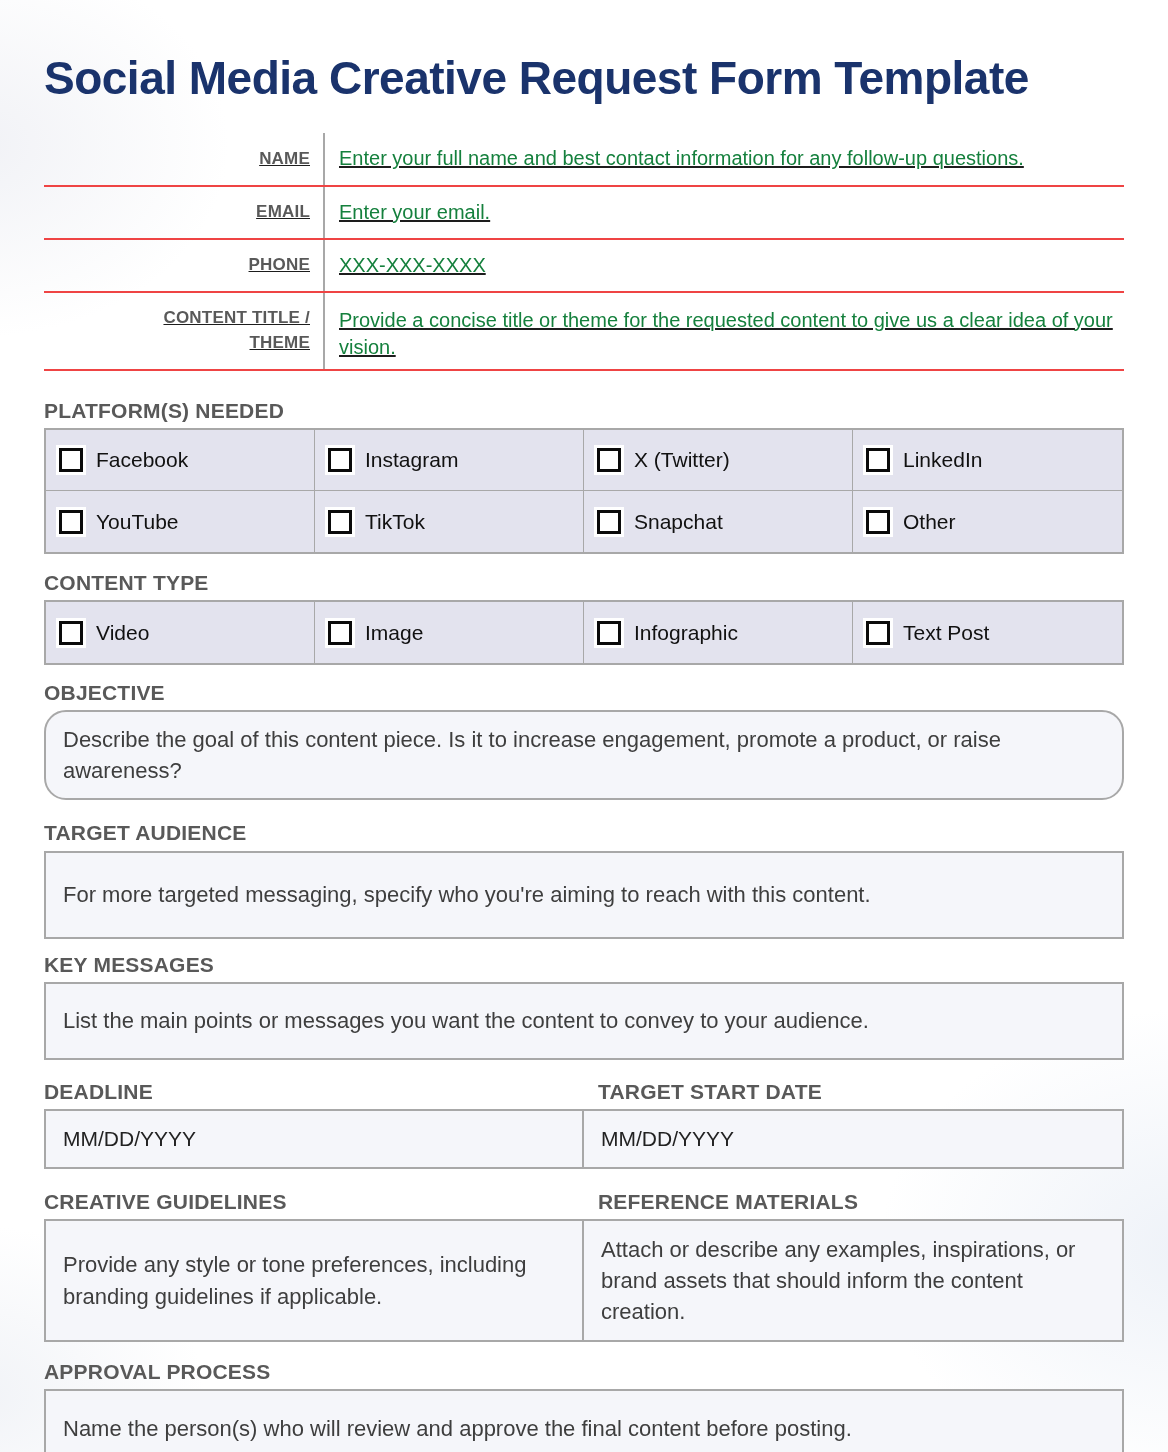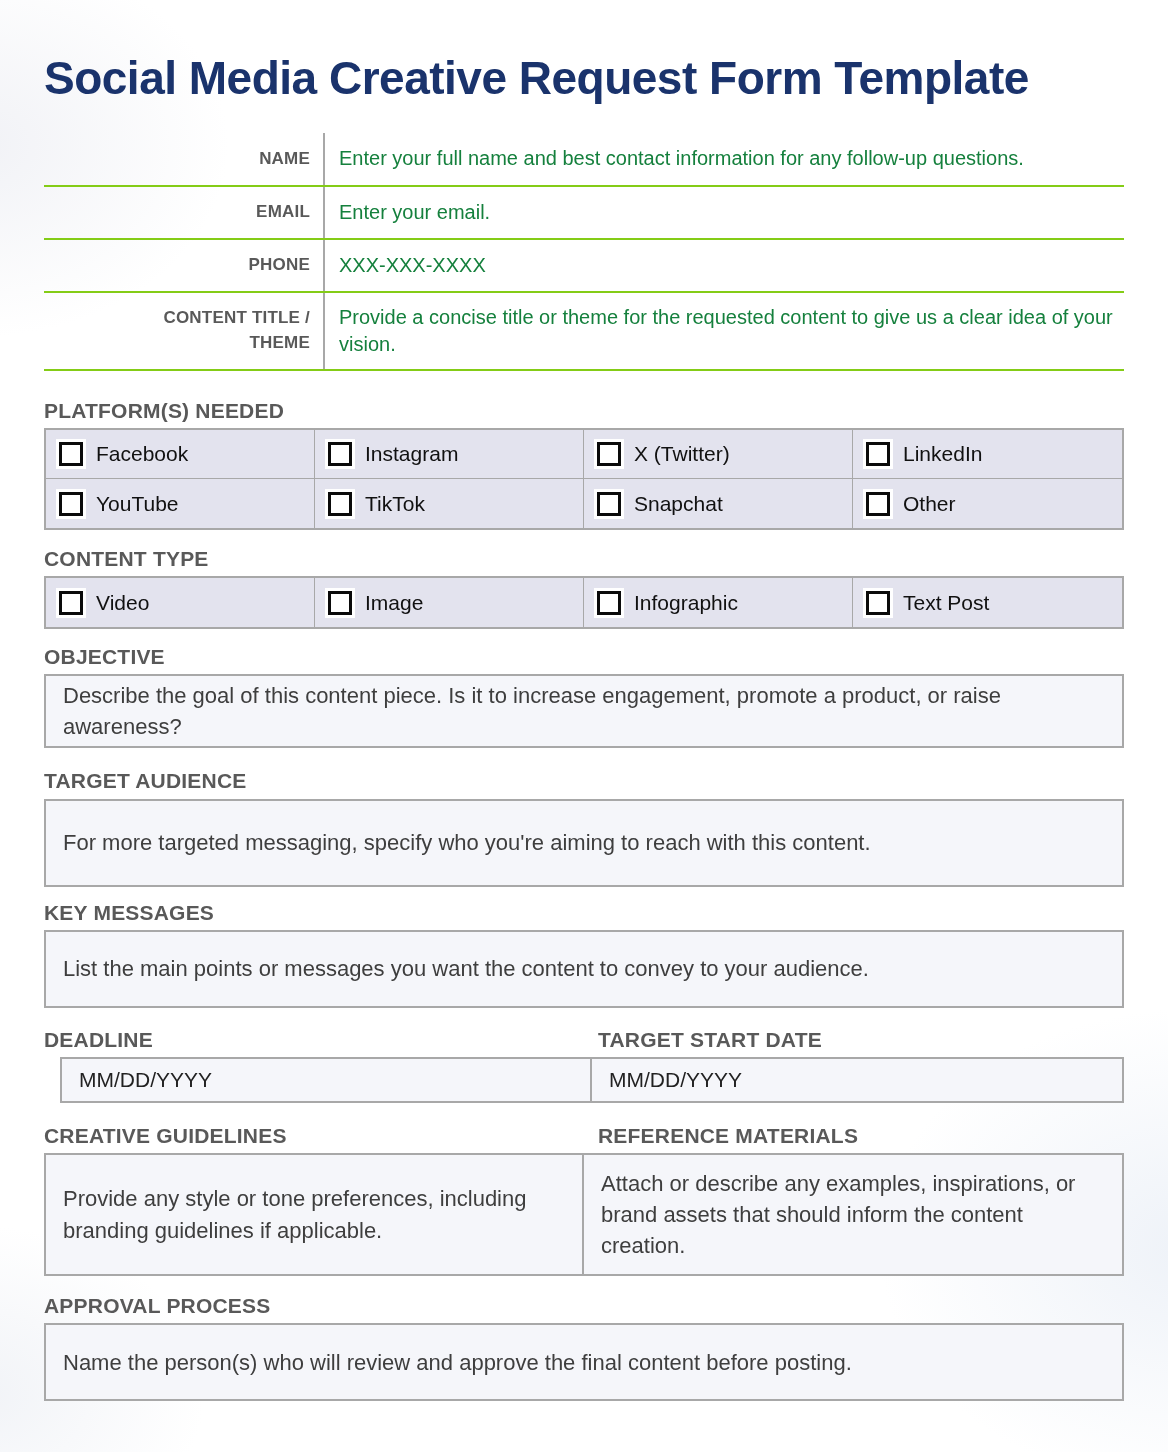--- a/index.html
+++ b/index.html
@@ -27,7 +27,7 @@
 
   
   .contact { margin-top: 28px; }
-  .crow { display: flex; align-items: center; border-bottom: 2px solid #84cc16; }
+  .crow { display: flex; align-items: center; border-bottom: 2px solid #ef4444; text-decoration: underline; }
   .crow.r1 { min-height: 54px; }
   .crow.r2 { min-height: 53px; }
   .crow.r3 { min-height: 53px; }

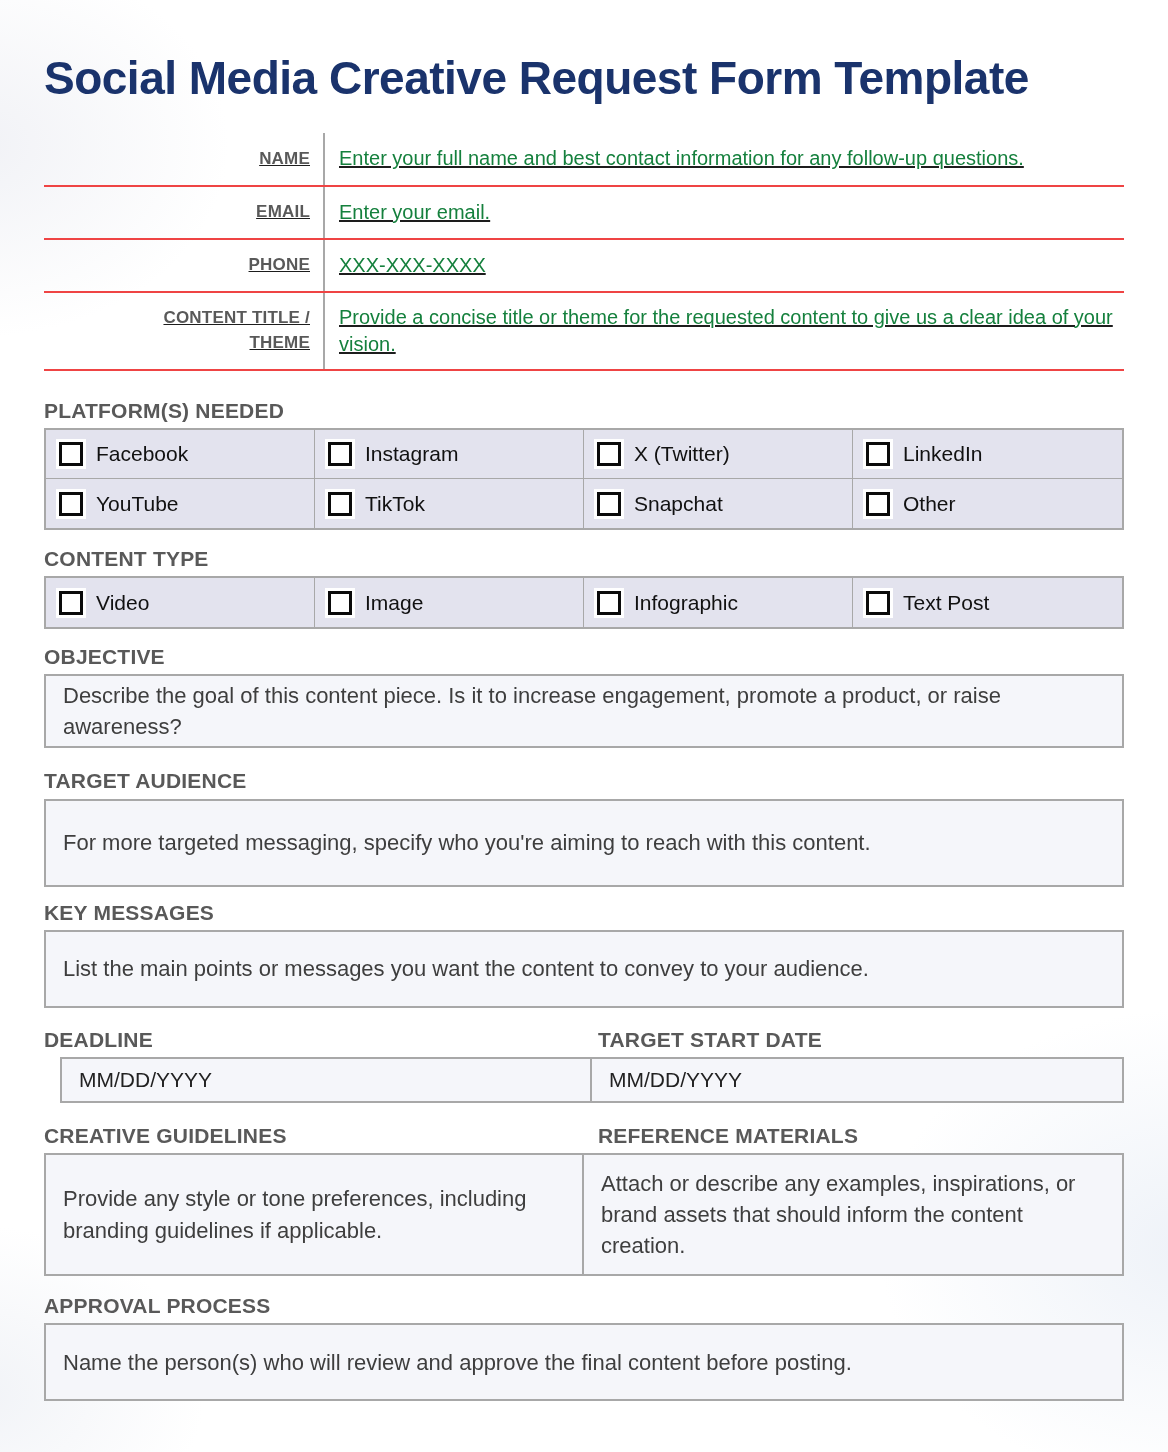--- a/index.html
+++ b/index.html
@@ -31,7 +31,7 @@
   .crow.r1 { min-height: 54px; }
   .crow.r2 { min-height: 53px; }
   .crow.r3 { min-height: 53px; }
-  .crow.r4 { min-height: 78px; }
+  .crow.r4 { min-height: 78px; align-items: flex-end; }
   .clabel {
     width: 281px; align-self: stretch; flex-shrink: 0;
     border-right: 2px solid #a8a8a8;

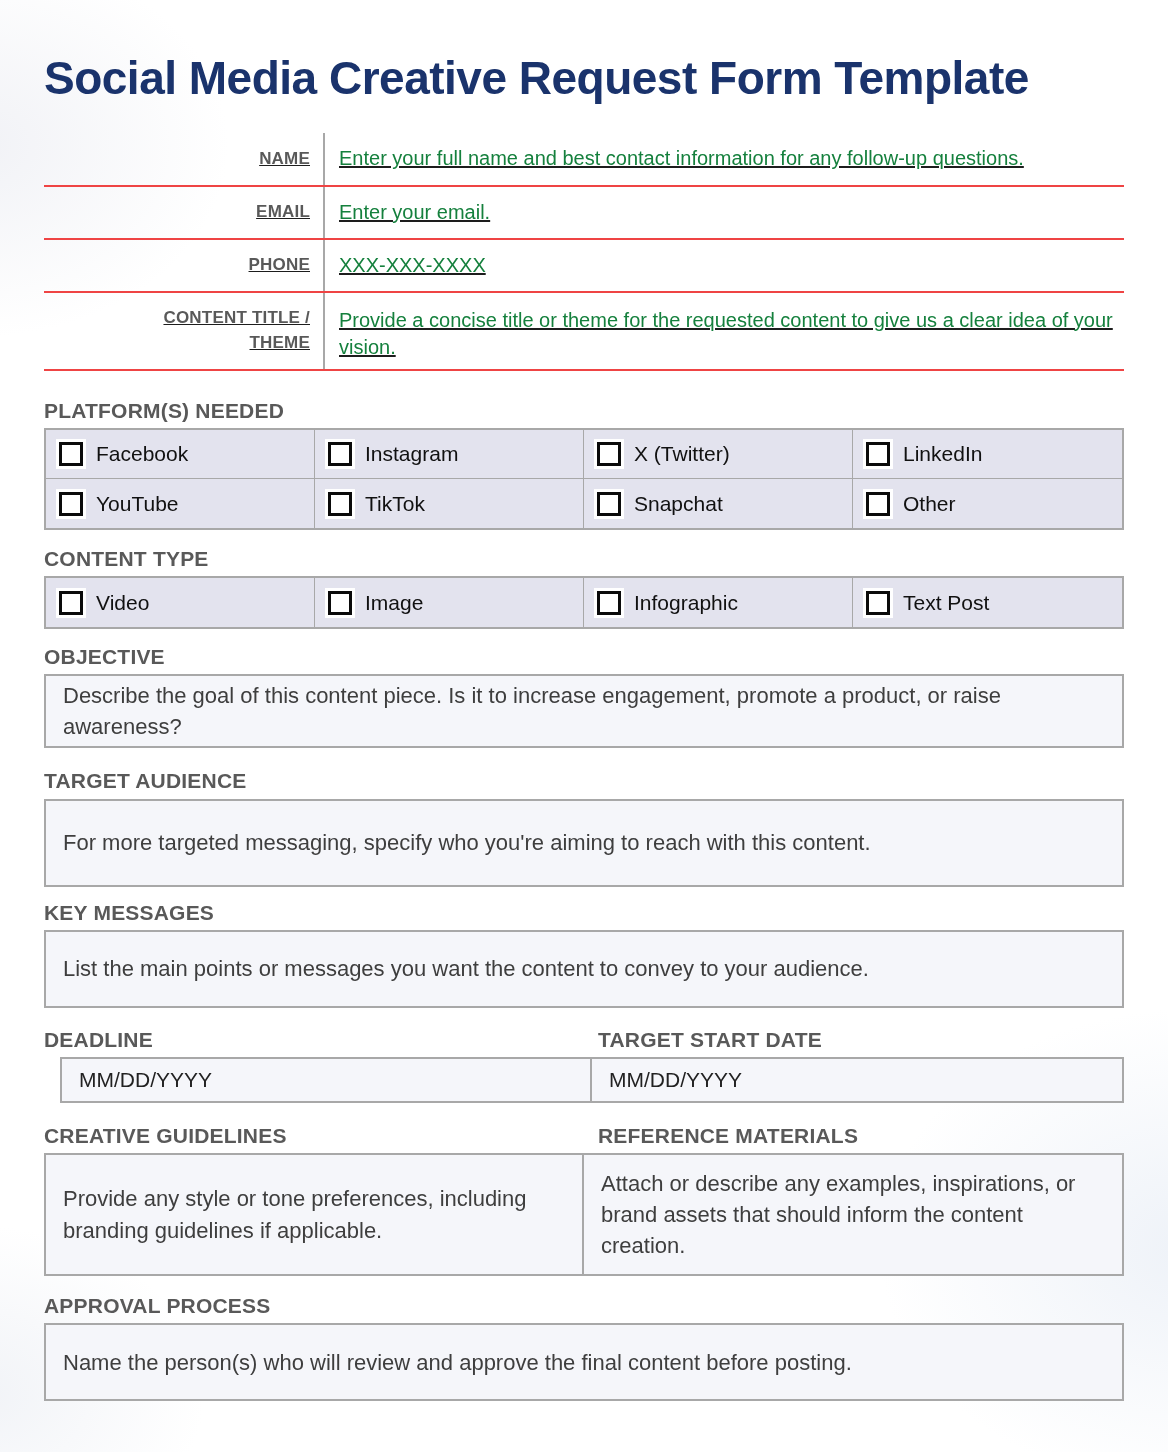--- a/index.html
+++ b/index.html
@@ -69,7 +69,7 @@
     border: 2px solid #a8a8a8; background: #e3e3ee;
   }
   .check-cell {
-    height: 49px; display: flex; align-items: center;
+    height: 61px; display: flex; align-items: center;
     padding-left: 13px; cursor: pointer;
     border-right: 1.5px solid #a8a8a8; border-bottom: 1.5px solid #a8a8a8; text-align: right;
   }

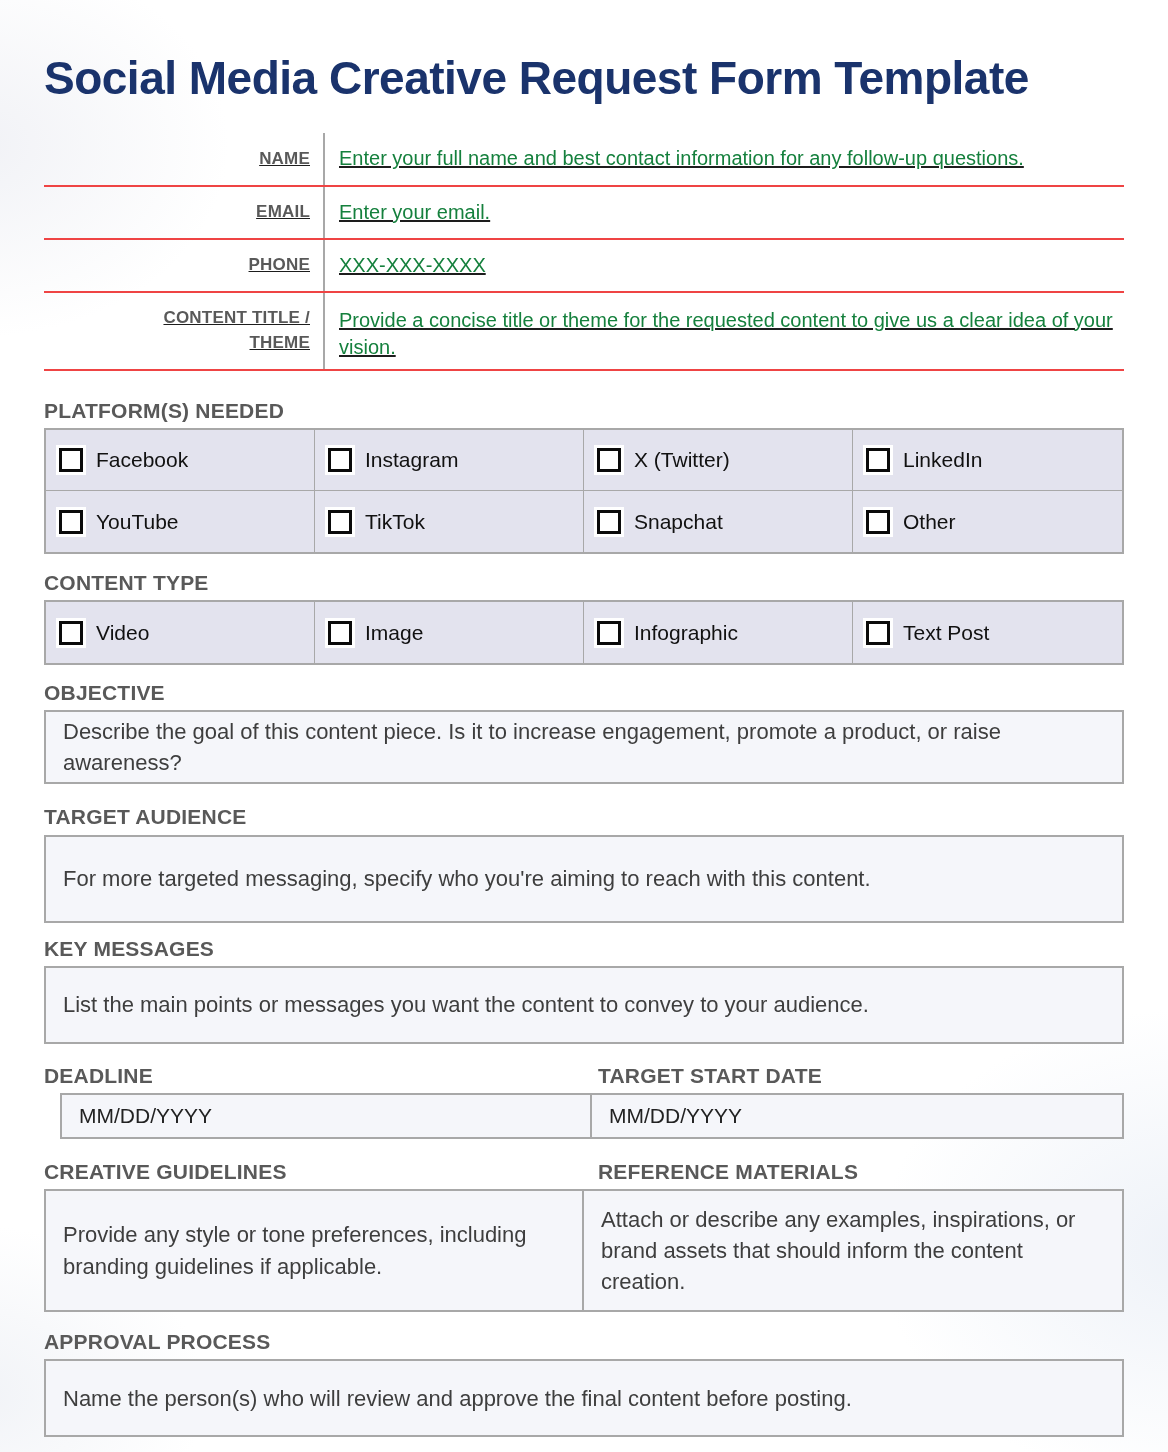--- a/index.html
+++ b/index.html
@@ -91,7 +91,7 @@
     padding: 0 17px;
     font-size: 22px; color: #3e3e3e; line-height: 1.43;
   }
-  .h-obj { height: 74px; }
+  .h-obj { height: 90px; border-radius: 22px; }
   .h-ta  { height: 88px; }
   .h-km  { height: 78px; }
   .h-ap  { height: 78px; }

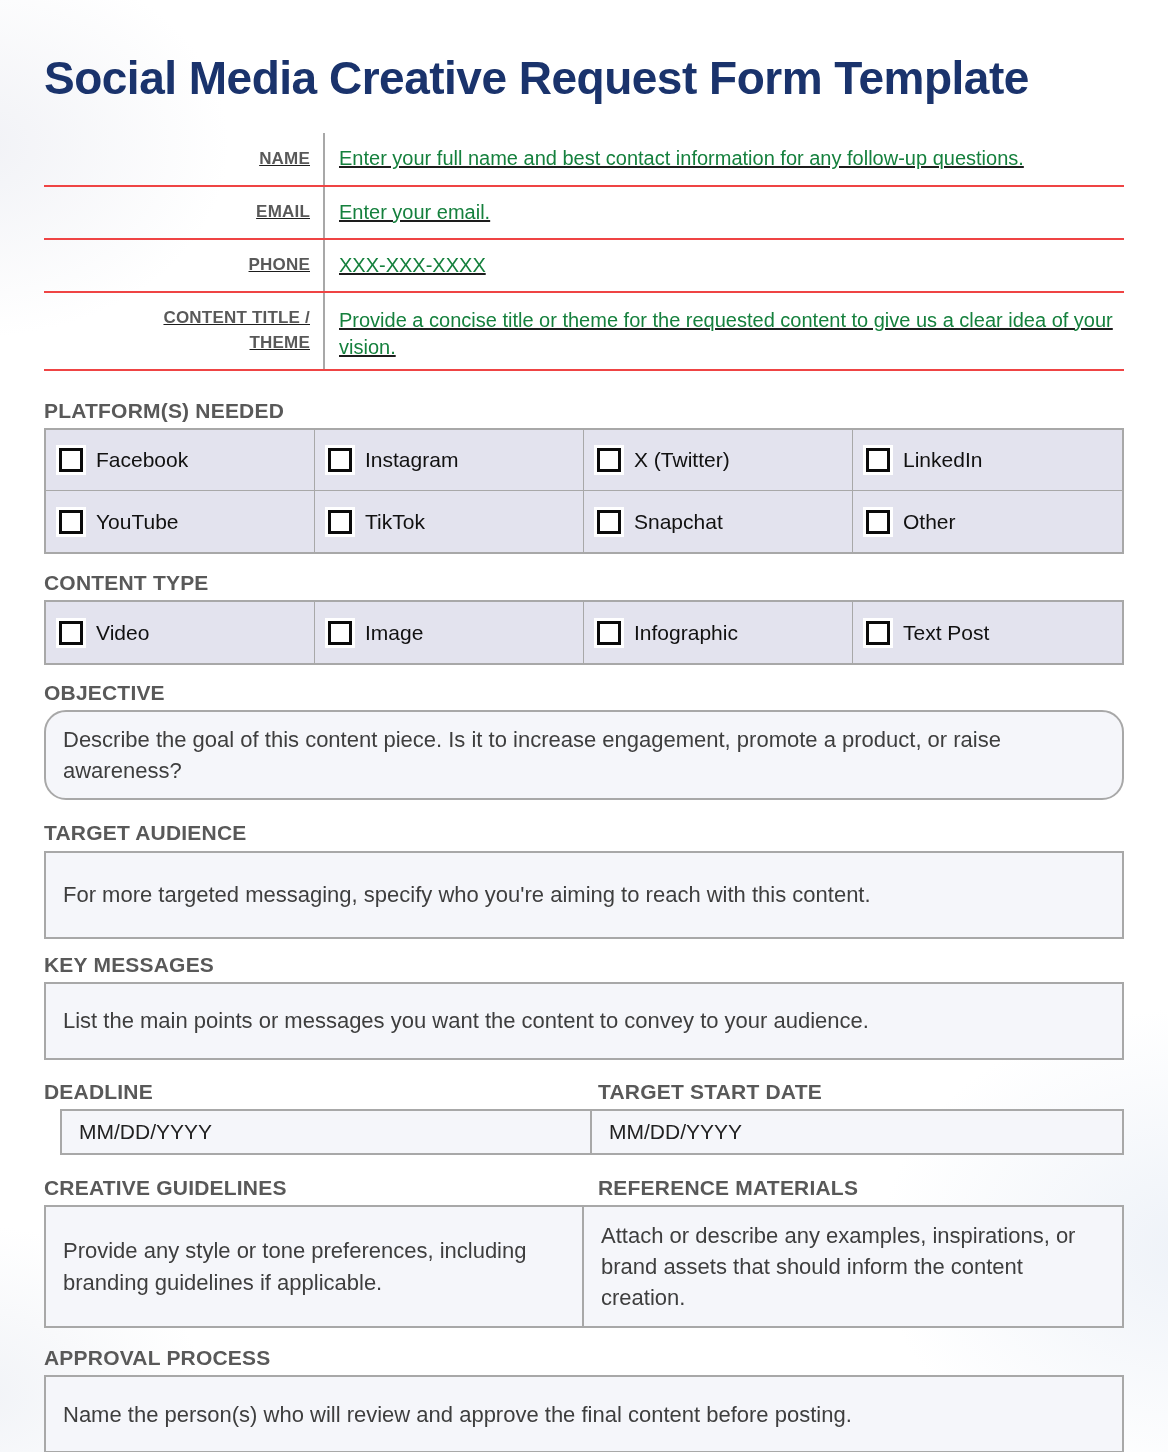--- a/index.html
+++ b/index.html
@@ -109,7 +109,7 @@
     font-size: 22px; color: #3e3e3e; line-height: 1.43;
   }
   .two-col-box .half:first-child { border-right: 2px solid #a8a8a8; }
-  .h-date { height: 46px; margin-left: 16px; }
+  .h-date { height: 60px; }
   .h-date .half { font-size: 21px; color: #222; }
   .h-guide { height: 123px; }
   .h-guide .half { padding-right: 24px; }

